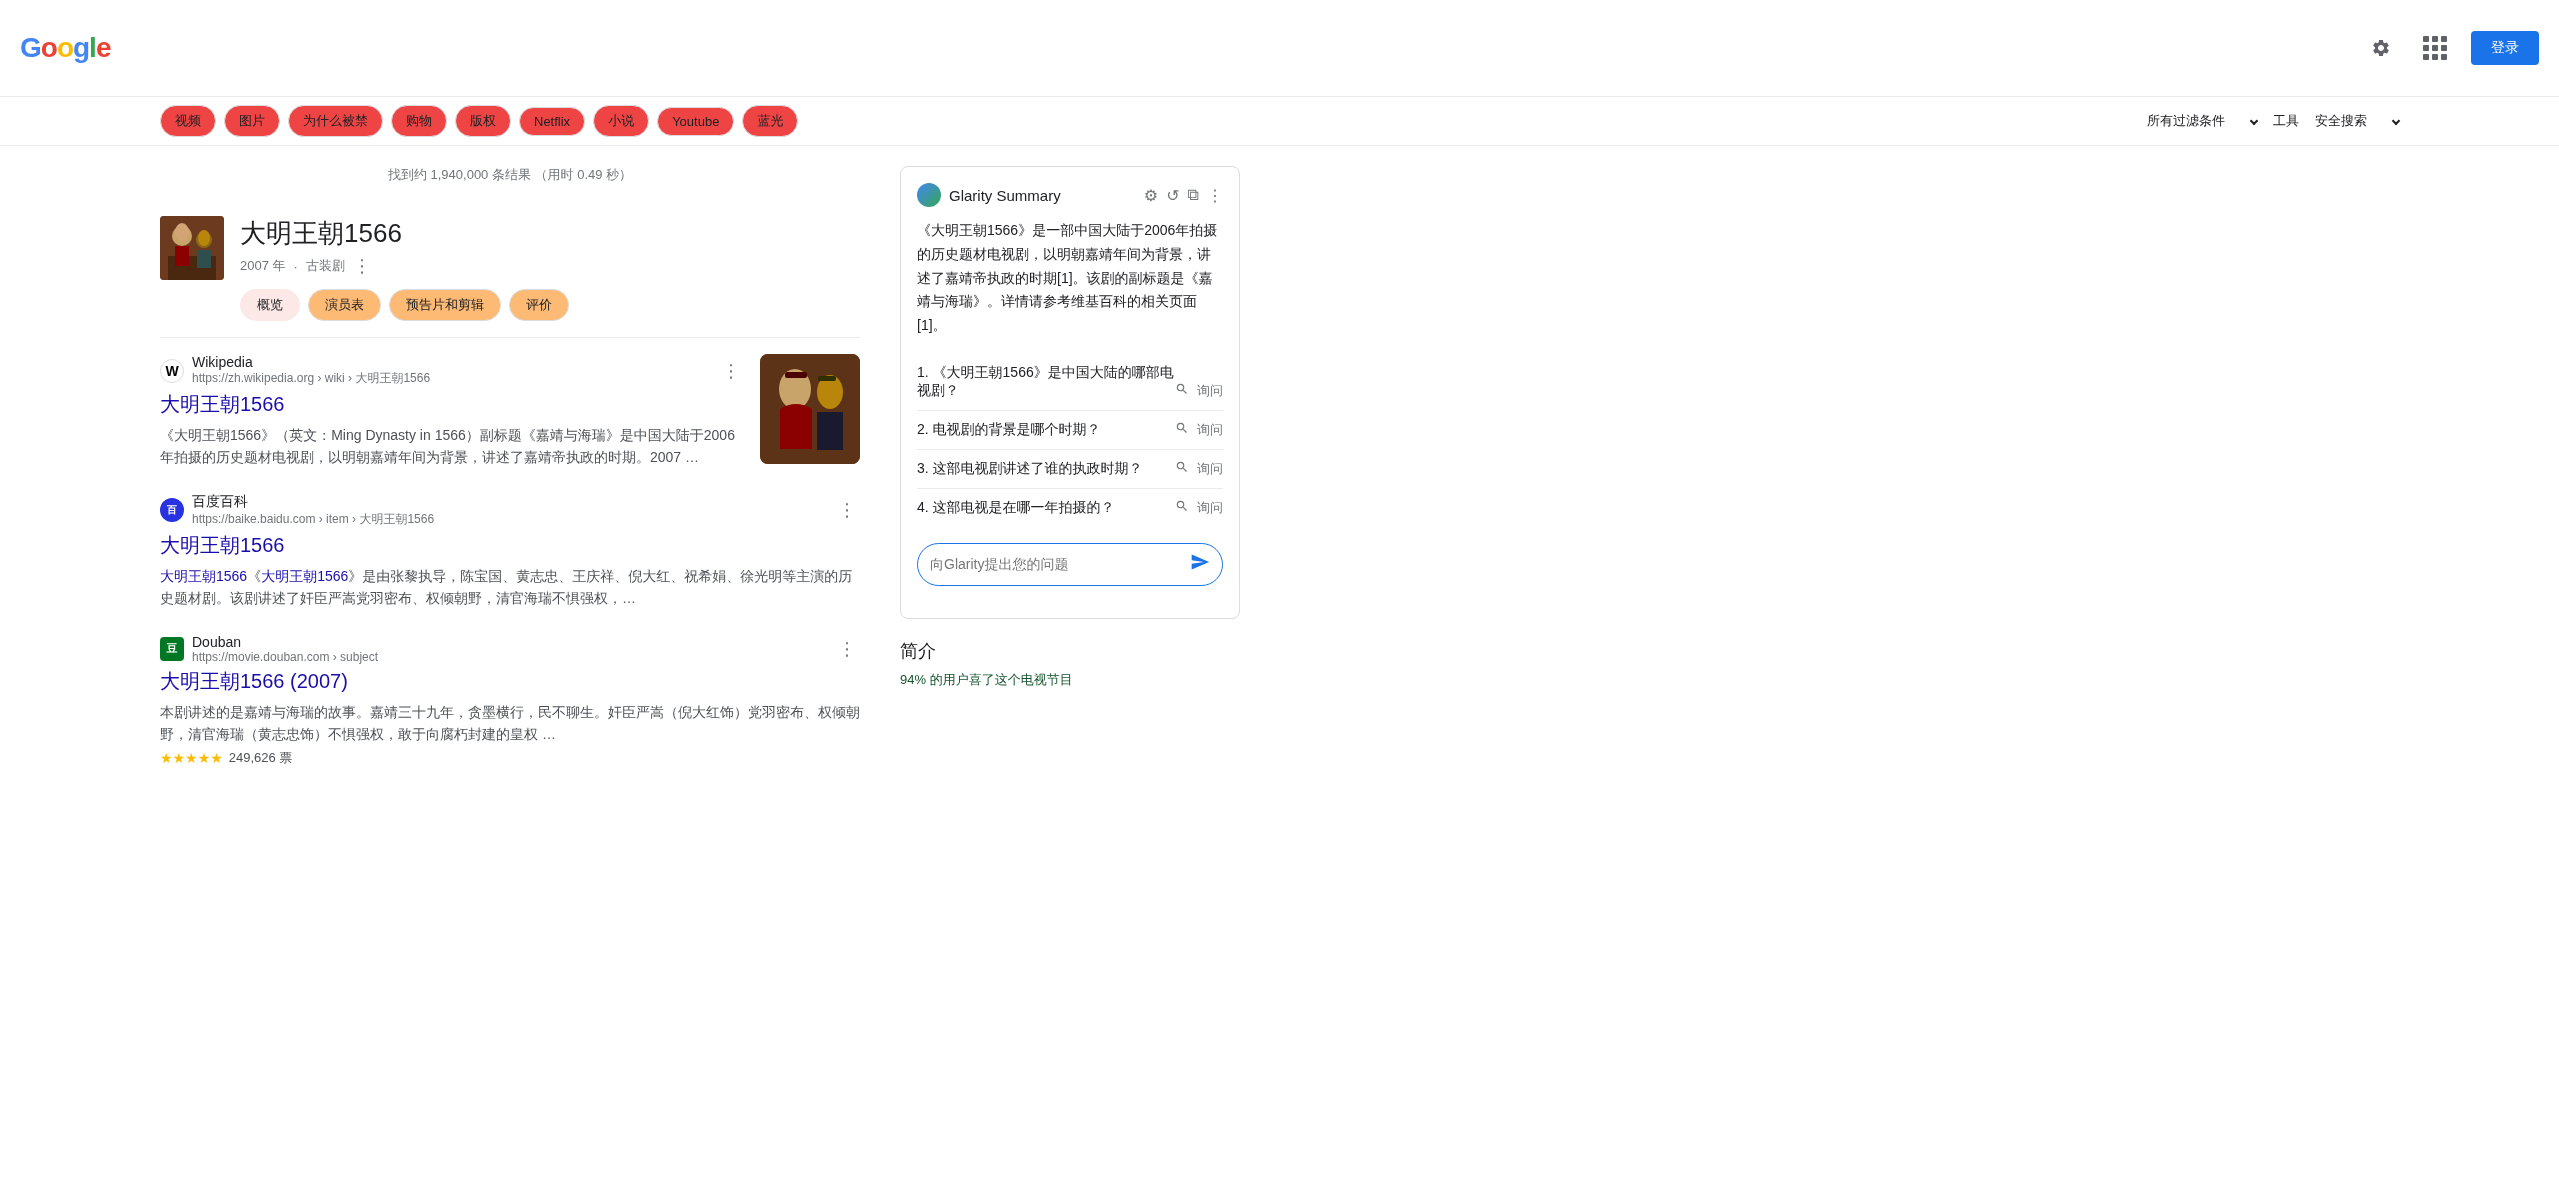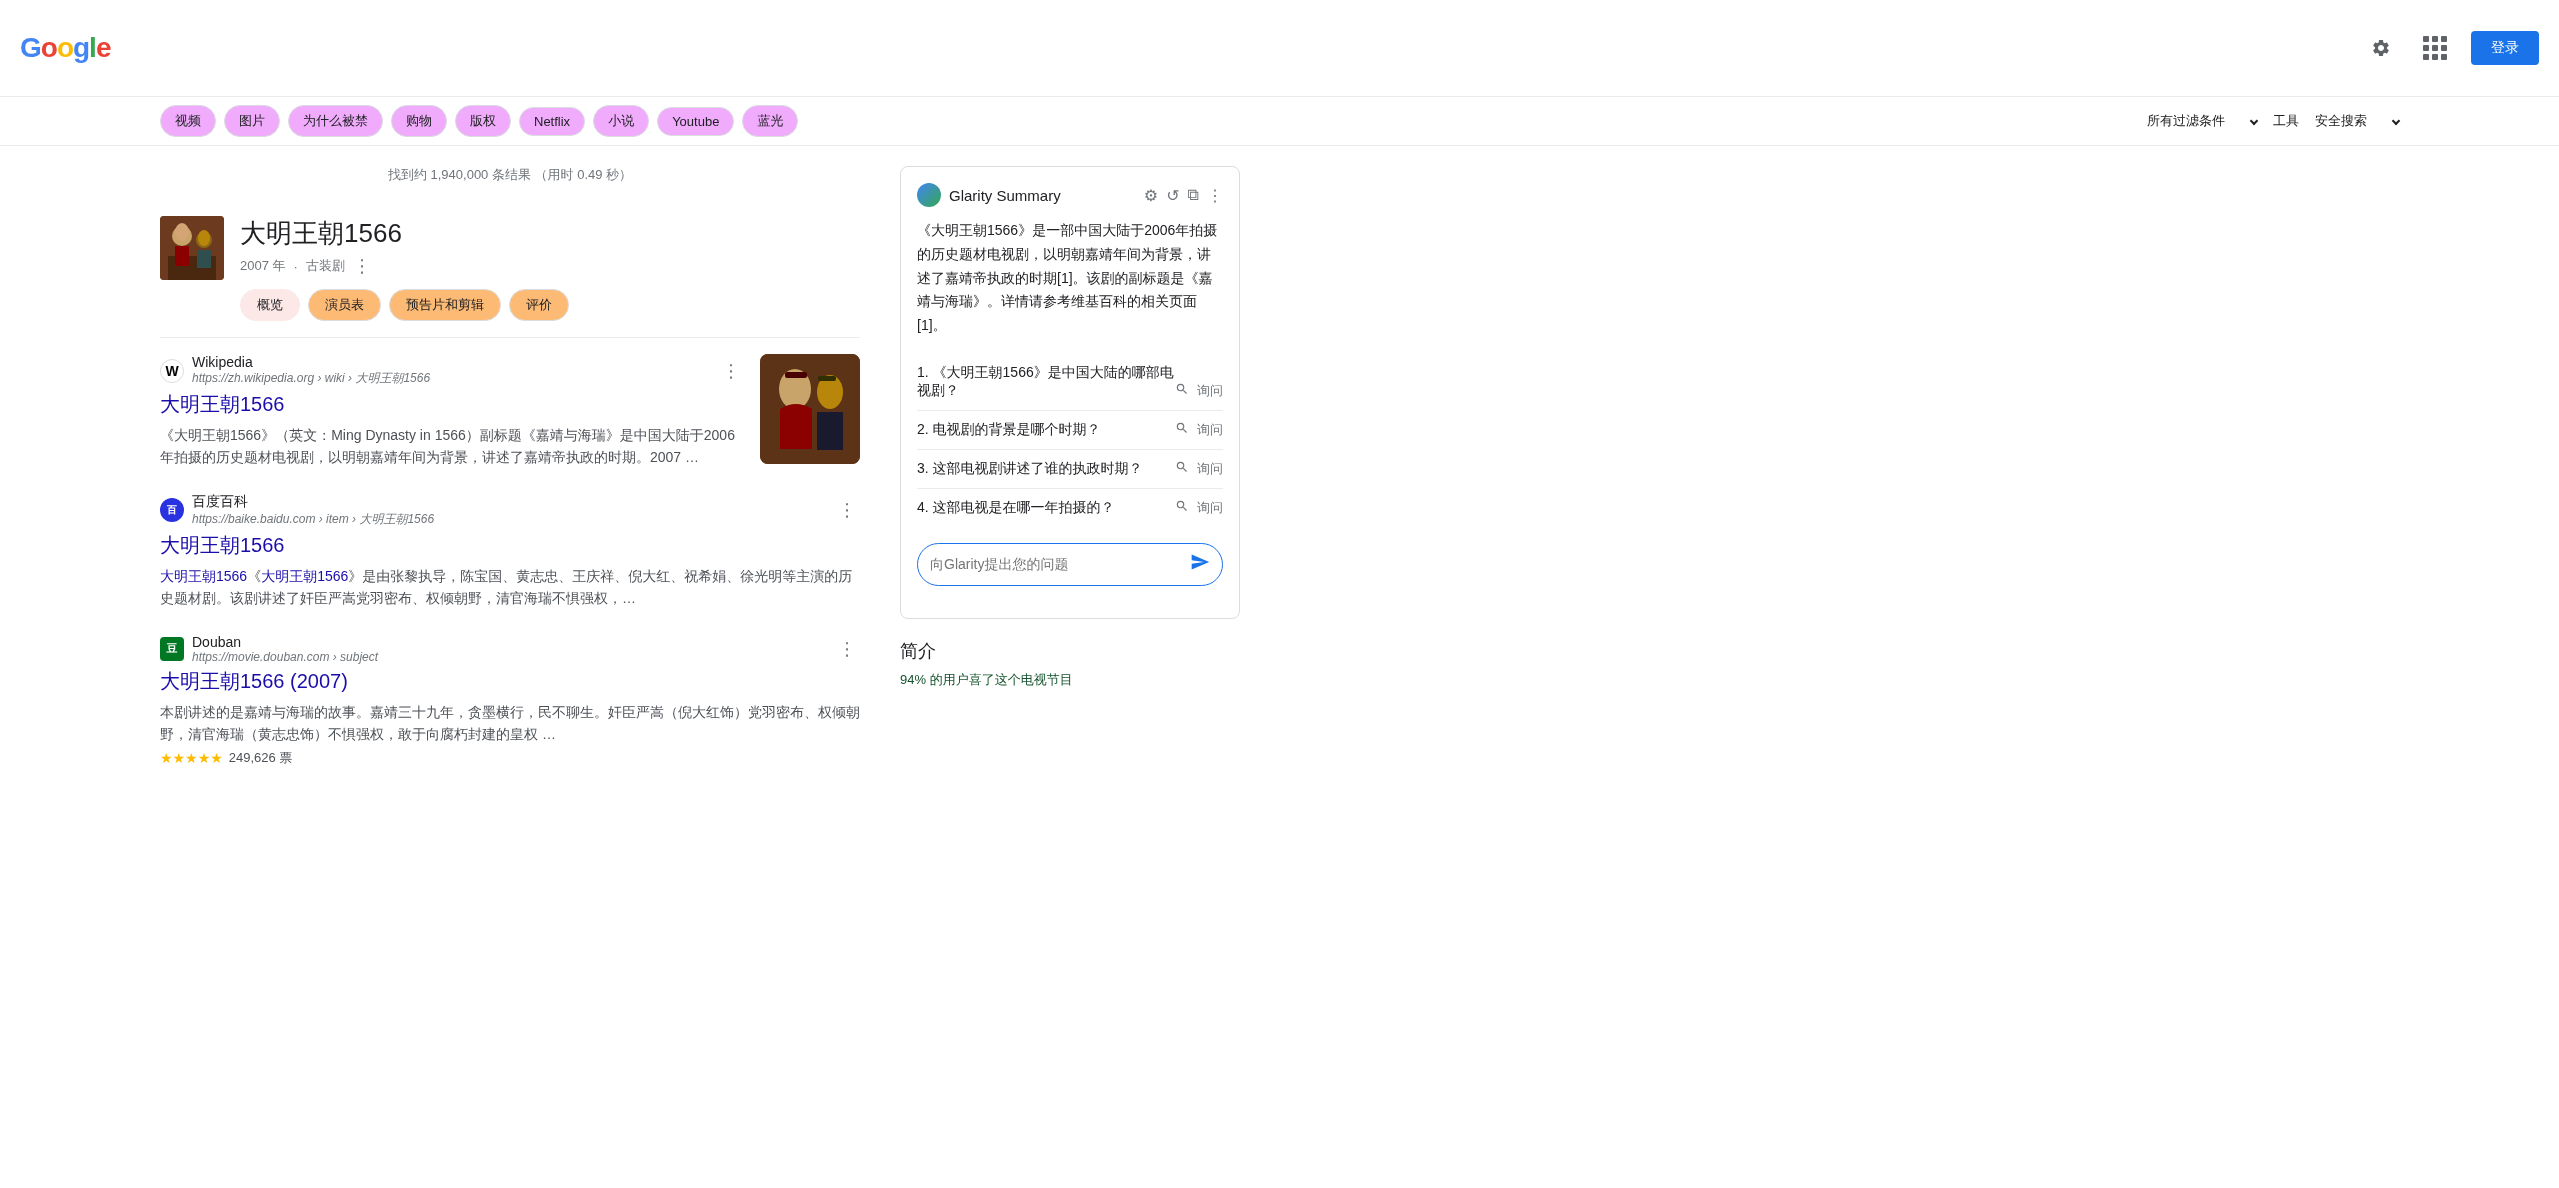--- a/index.html
+++ b/index.html
@@ -93,7 +93,7 @@
       padding: 6px 14px;
       font-size: 13px;
       cursor: pointer;
-      background: #f0abfc;
+      background: #ef4444;
       color: #202124;
       white-space: nowrap;
     }

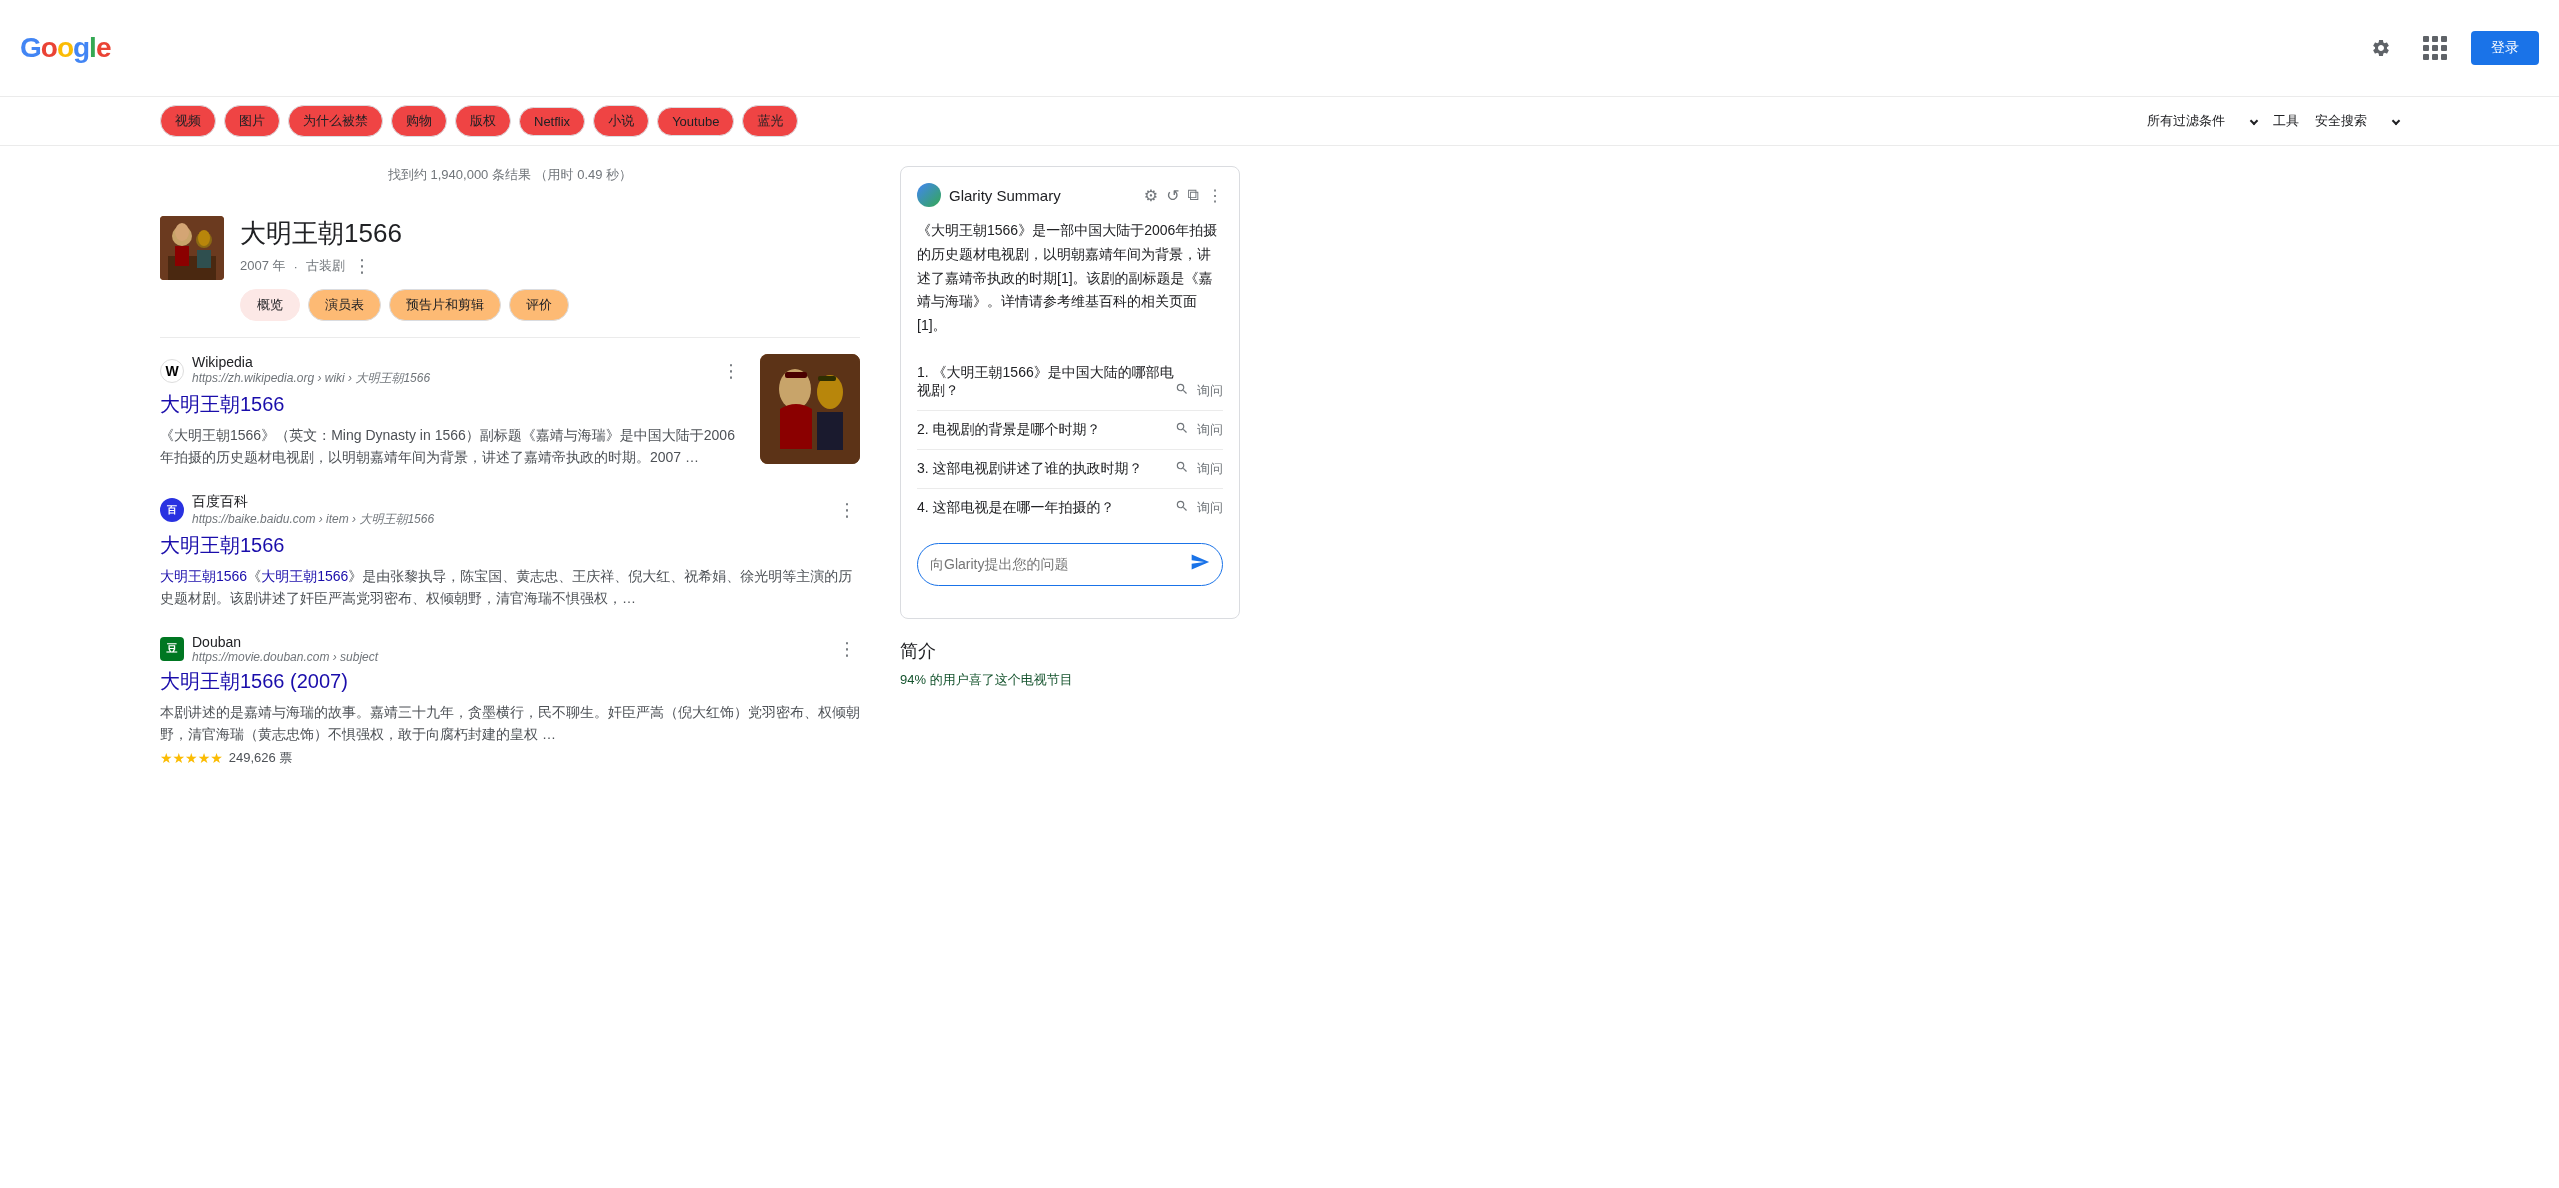--- a/index.html
+++ b/index.html
@@ -222,7 +222,6 @@
     .source-url {
       font-size: 12px;
       color: #70757a;
-      font-style: italic;
     }
     .result-more-btn {
       background: none;

